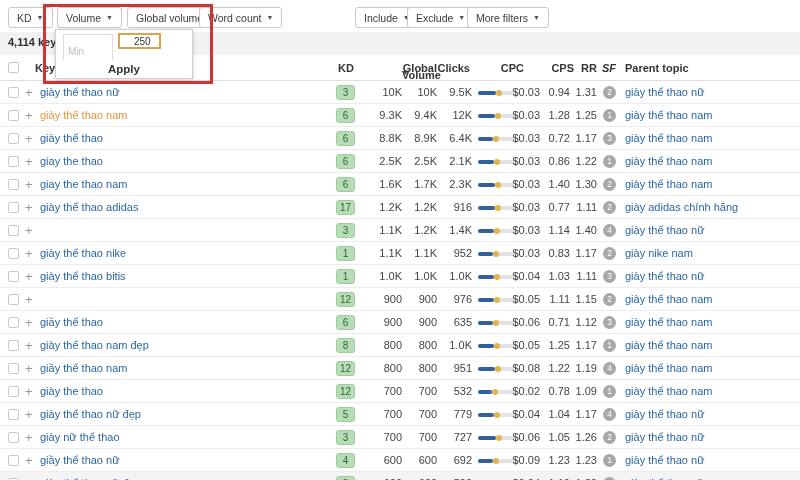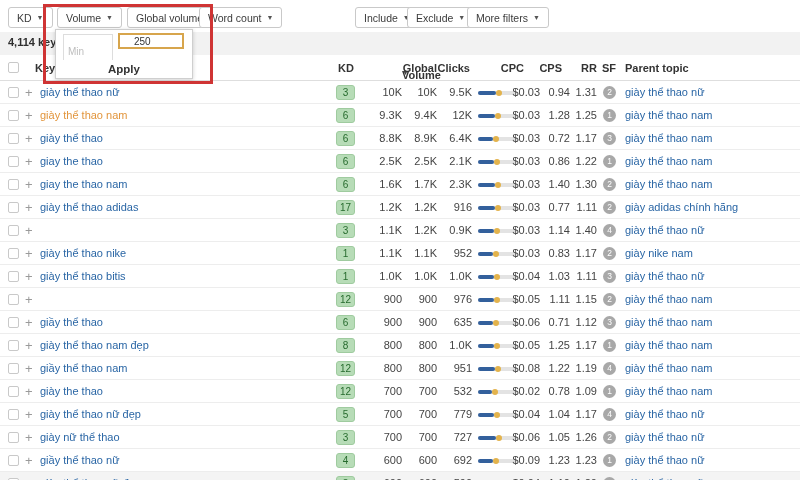--- a/index.html
+++ b/index.html
@@ -23,7 +23,7 @@
   #volume-popover input { font-family:"Liberation Sans",sans-serif; font-size:10px; color:#333; outline:none; }
   #min-input { position:absolute; left:7px; top:4px; width:50px; height:14px; border:1px solid #ddd; padding:16px 4px; }
   #min-input::placeholder { color:#bdbdbd; }
-  #min-value-input { position:absolute; left:62px; top:3px; width:66px; height:16px;
+  #min-value-input { position:absolute; left:62px; top:3px; width:43px; height:16px;
     border:2px solid #d7a54c; padding:0 0 0 14px; font-size:11px; }
   #apply-button { position:absolute; left:0; top:30px; width:100%; height:18px; background:#fff; border:none;
     font-family:"Liberation Sans",sans-serif; font-weight:bold; font-size:11.5px; color:#333; cursor:pointer; }

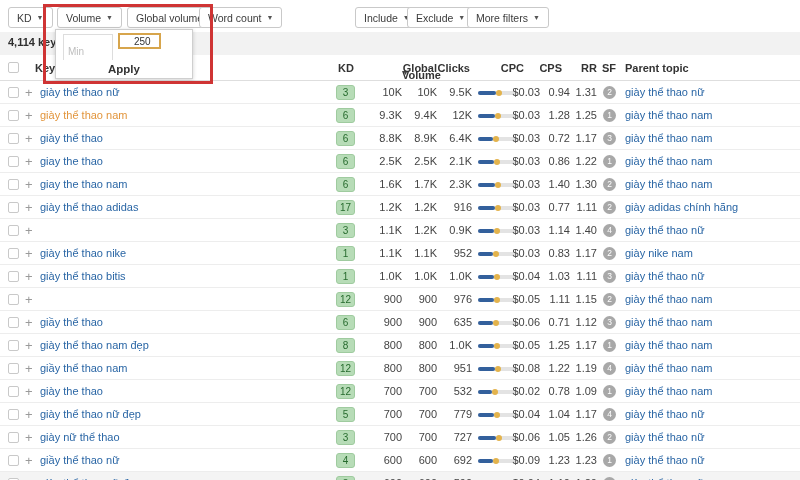--- a/index.html
+++ b/index.html
@@ -115,7 +115,7 @@
   <span style="right:363px;">Global</span>
   <span style="right:330px;">Clicks</span>
   <span style="right:276px;">CPC</span>
-  <span style="right:238px;text-align:center;">CPS</span>
+  <span style="right:226px;text-align:center;">CPS</span>
   <span style="right:203px;">RR</span>
   <span style="left:602px;">SF</span>
   <span style="left:625px;">Parent topic</span>

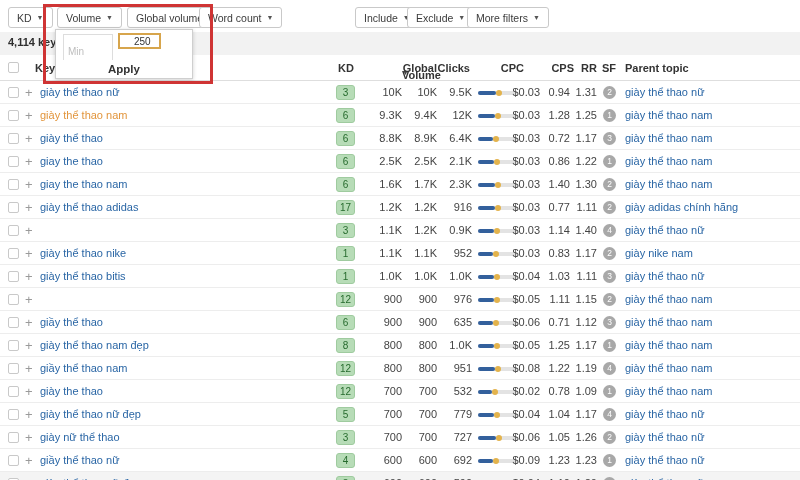--- a/index.html
+++ b/index.html
@@ -117,7 +117,7 @@
   <span style="right:276px;">CPC</span>
   <span style="right:226px;text-align:center;">CPS</span>
   <span style="right:203px;">RR</span>
-  <span style="left:602px;">SF</span>
+  <span style="left:602px;font-style:italic;">SF</span>
   <span style="left:625px;">Parent topic</span>
 </div>
 

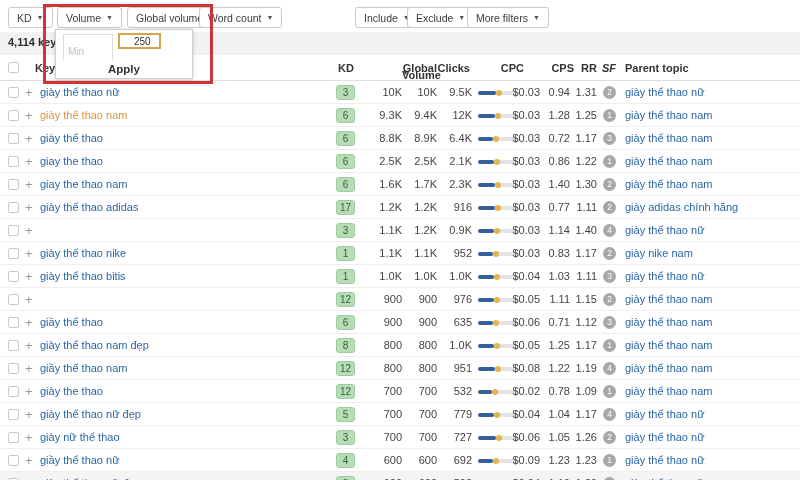--- a/index.html
+++ b/index.html
@@ -236,7 +236,7 @@
       <span class="c-kd">3</span>
       <span class="c-vol">1.1K</span>
       <span class="c-glo">1.2K</span>
-      <span class="c-cli">0.9K</span>
+      <span class="c-cli">1.4K</span>
       <span class="c-bar">
         <i class="fill" style="width: 40%;"></i>
         <i class="dot" style="left: 40%;"></i>

